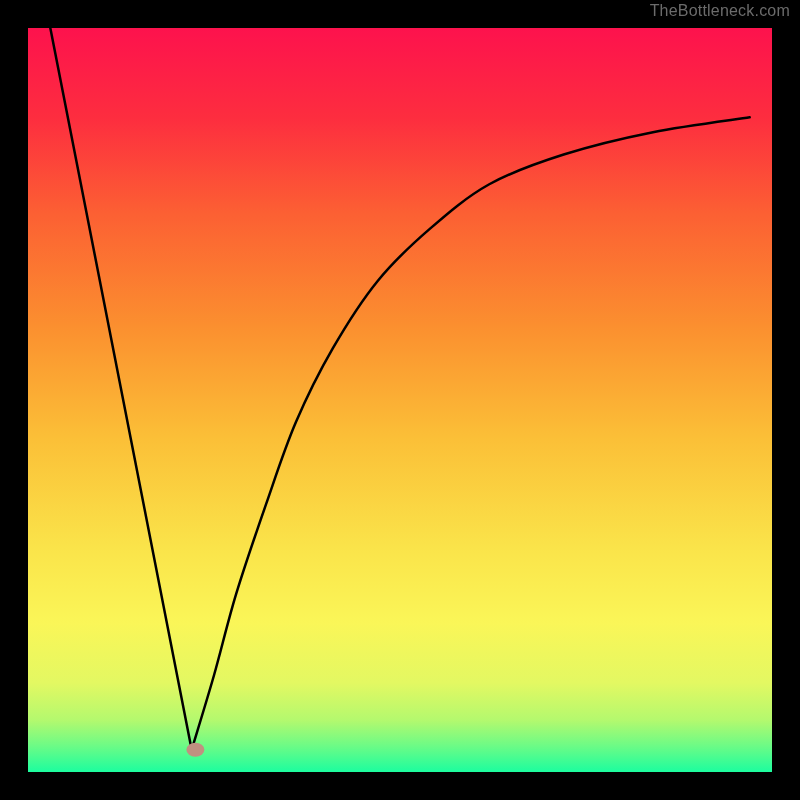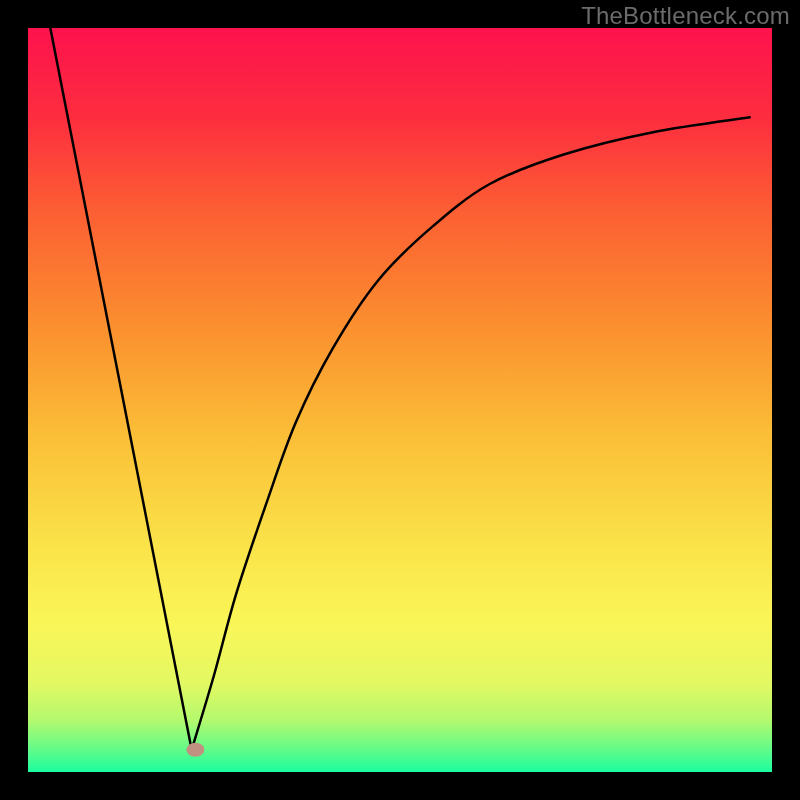--- a/index.html
+++ b/index.html
@@ -22,7 +22,7 @@
     top: 2px;
     right: 10px;
     color: #6b6b6b;
-    font-size: 24px;
+    font-size: 16px;
     font-weight: 400;
     letter-spacing: 0.2px;
     z-index: 10;

